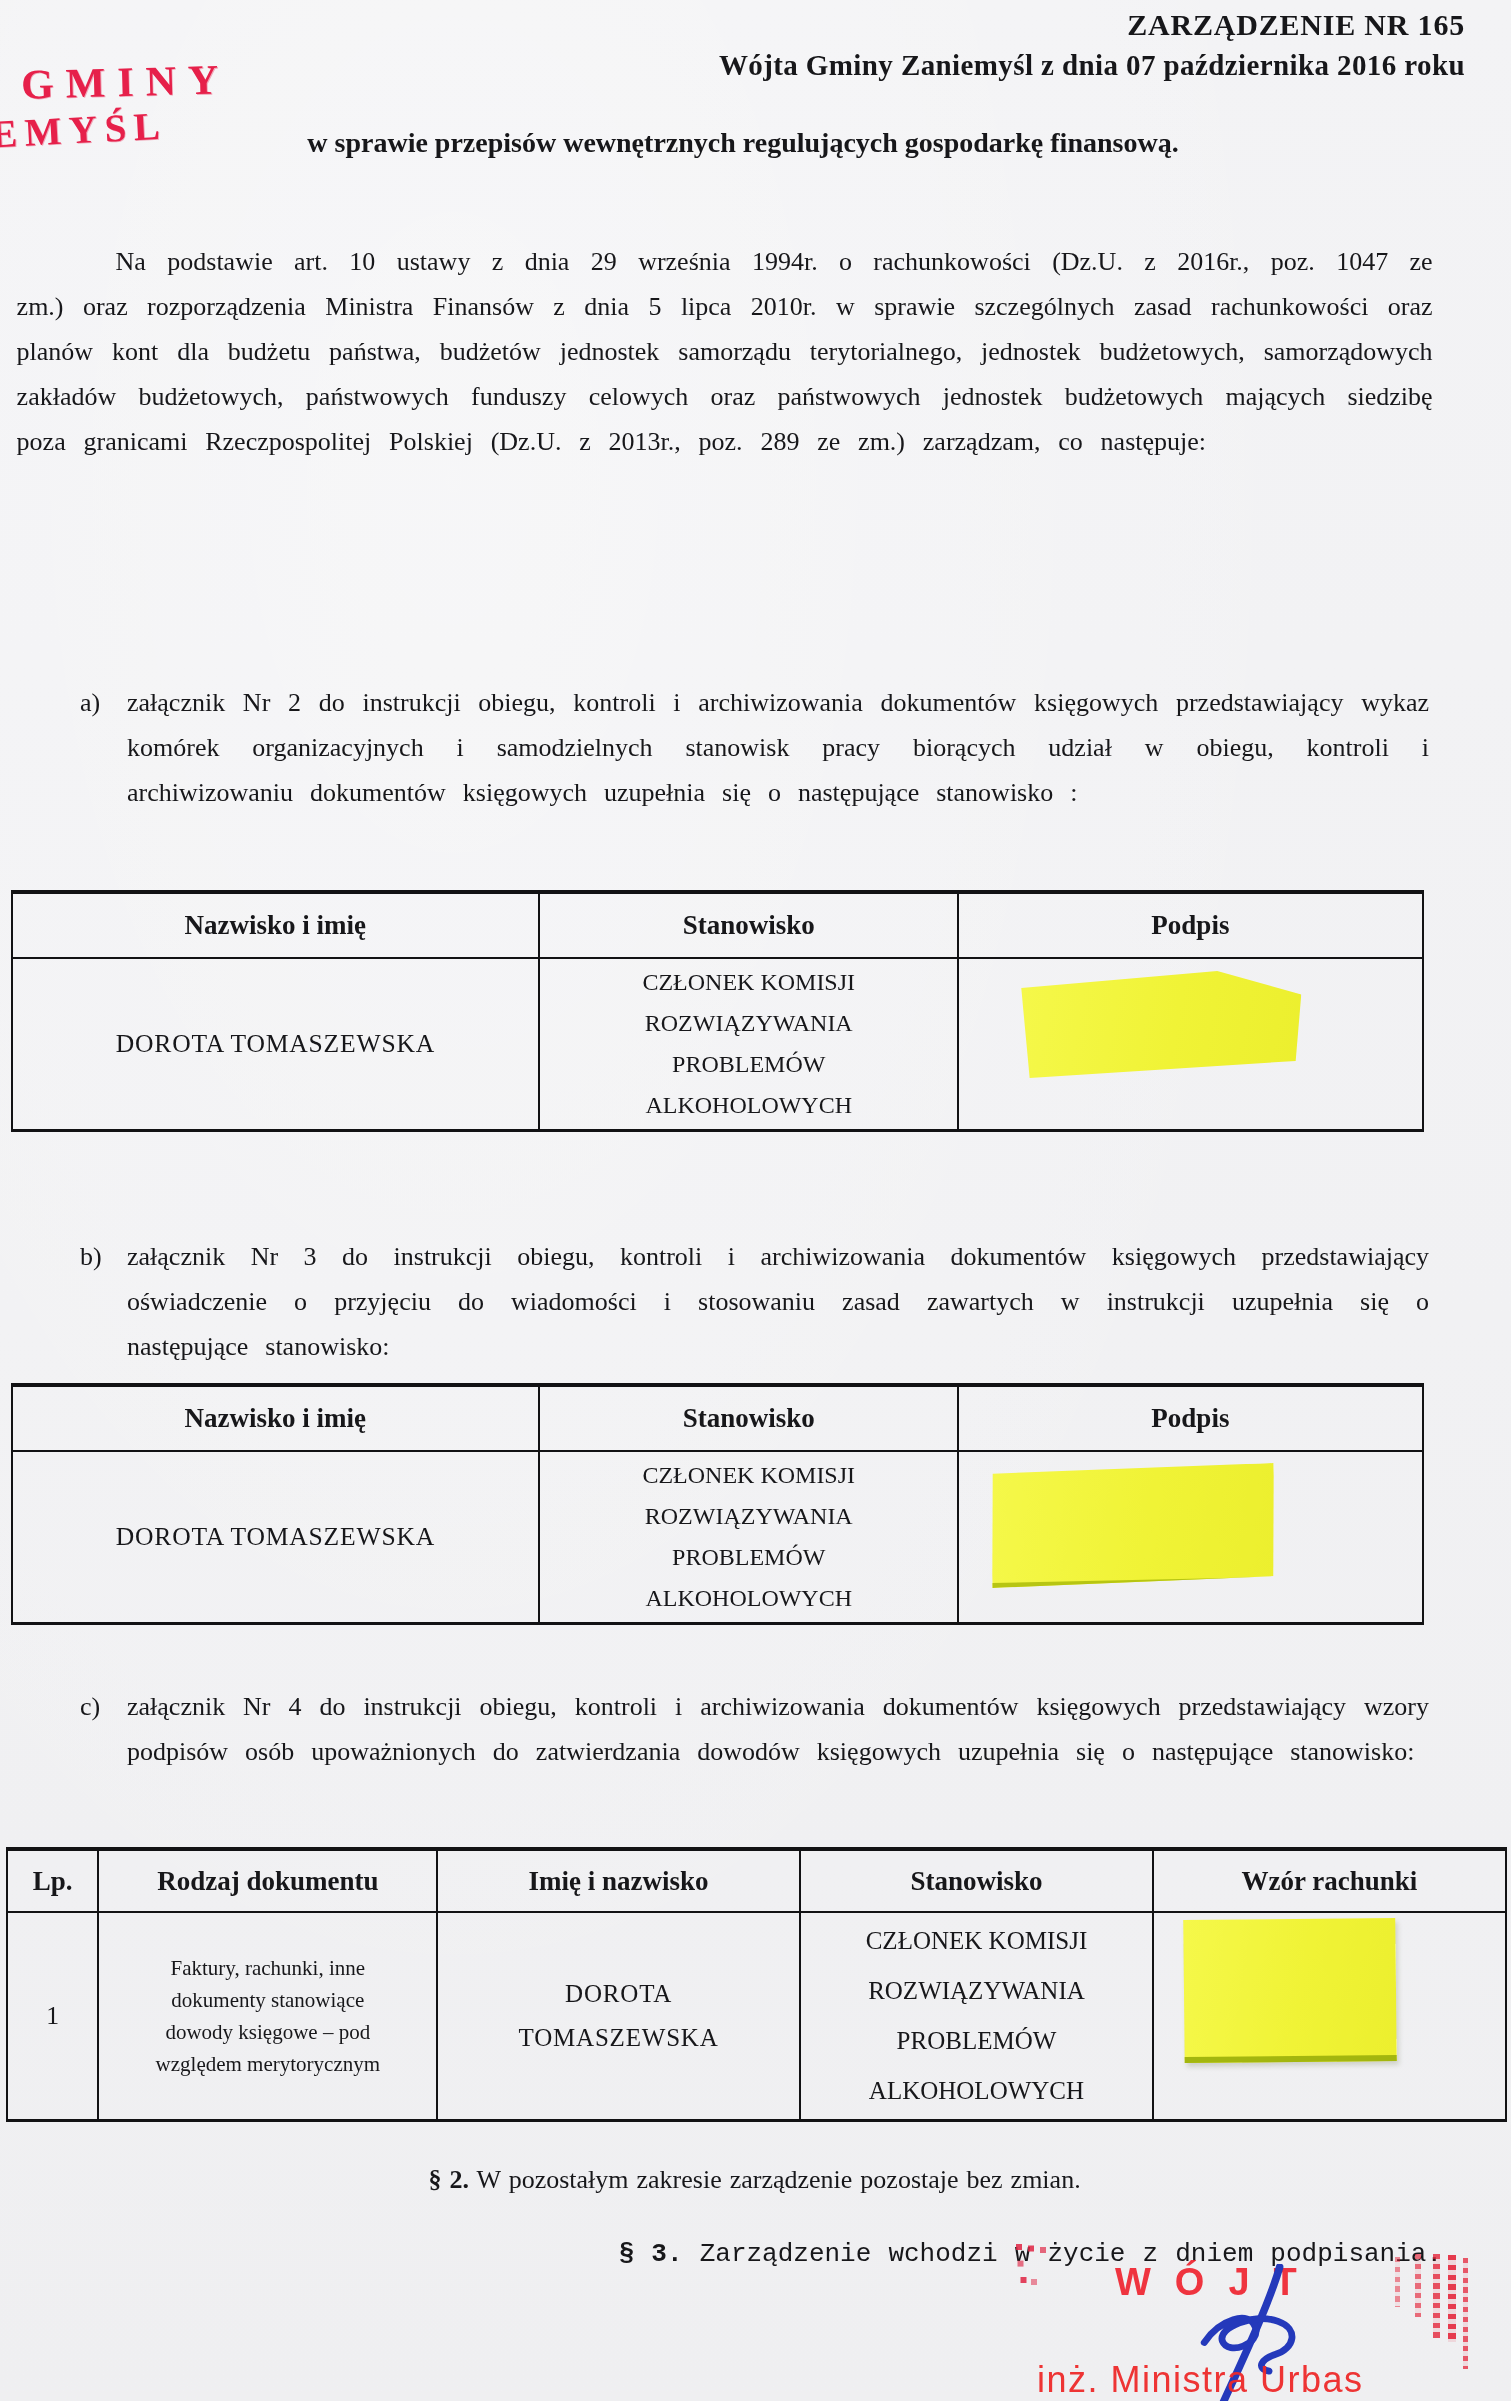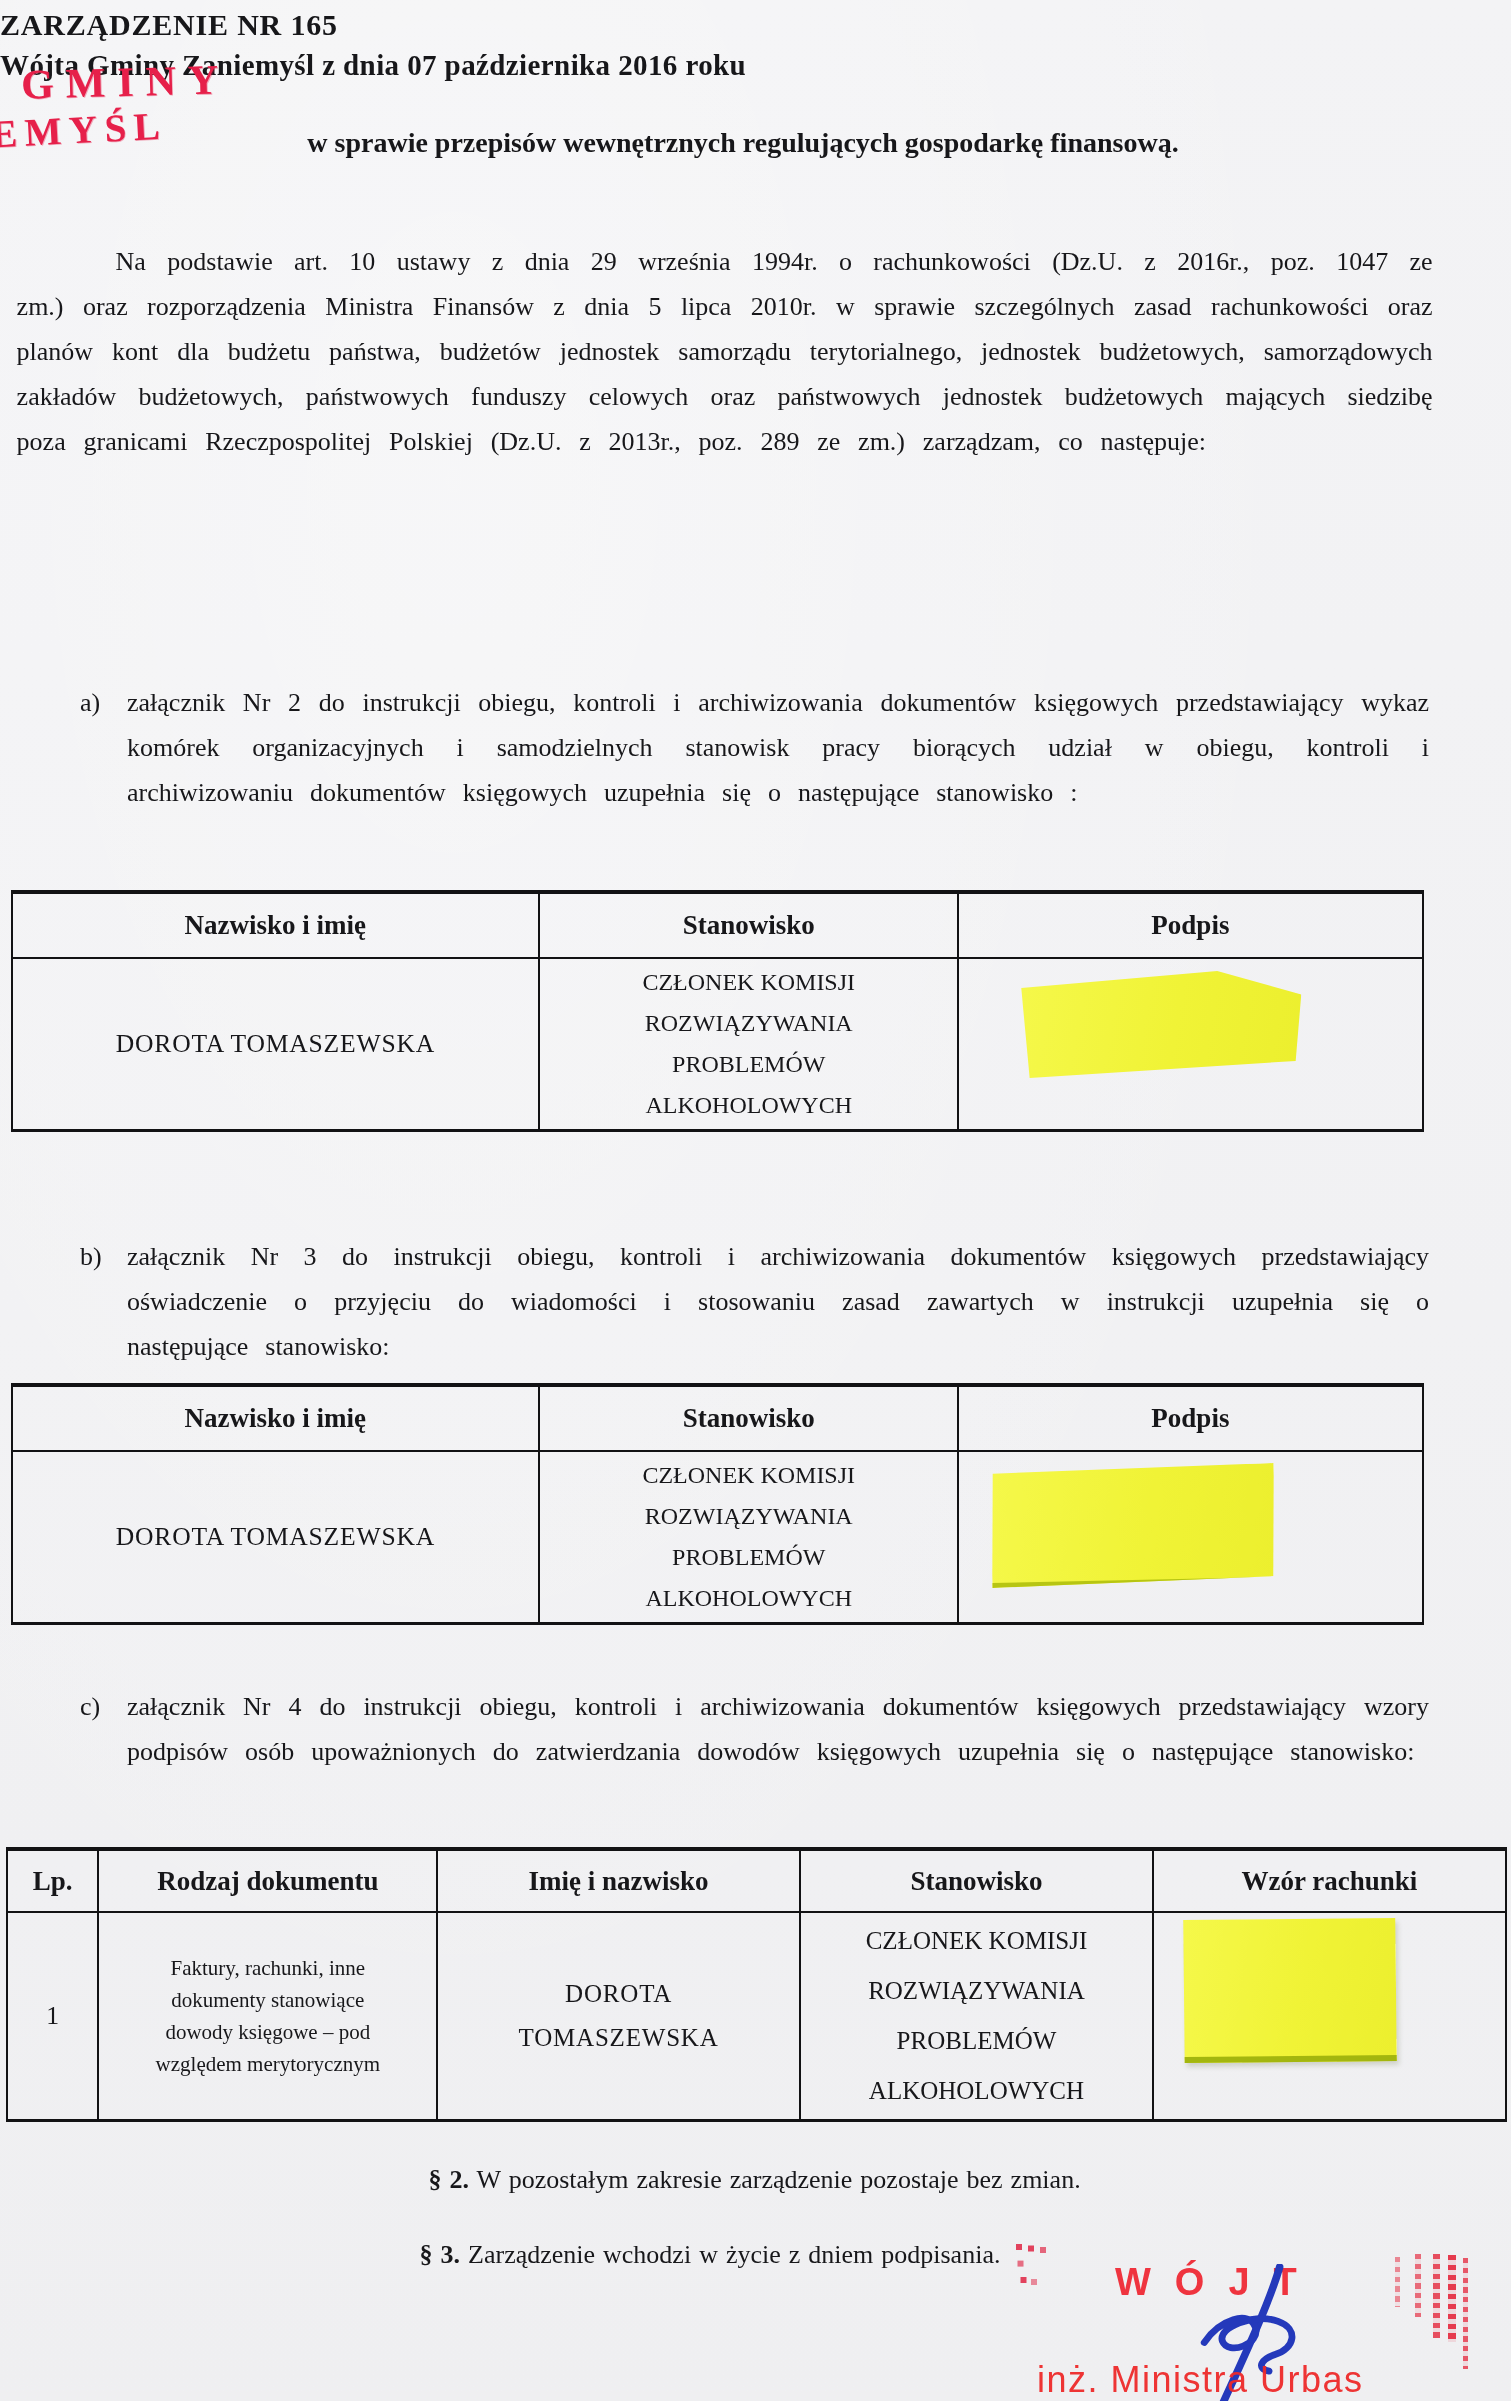--- a/index.html
+++ b/index.html
@@ -18,7 +18,7 @@
   .abs{position:absolute;}
 
   
-  .title-block{left:0;top:7.5px;width:1452px;text-align:left;}
+  .title-block{left:0;top:7.5px;width:1452px;text-align:right;padding-left:13px;}
   .title-line1{font-size:30px;font-weight:bold;letter-spacing:0.8px;}
   .title-line2{font-size:29px;font-weight:bold;margin-top:7.5px;letter-spacing:0.4px;}
 

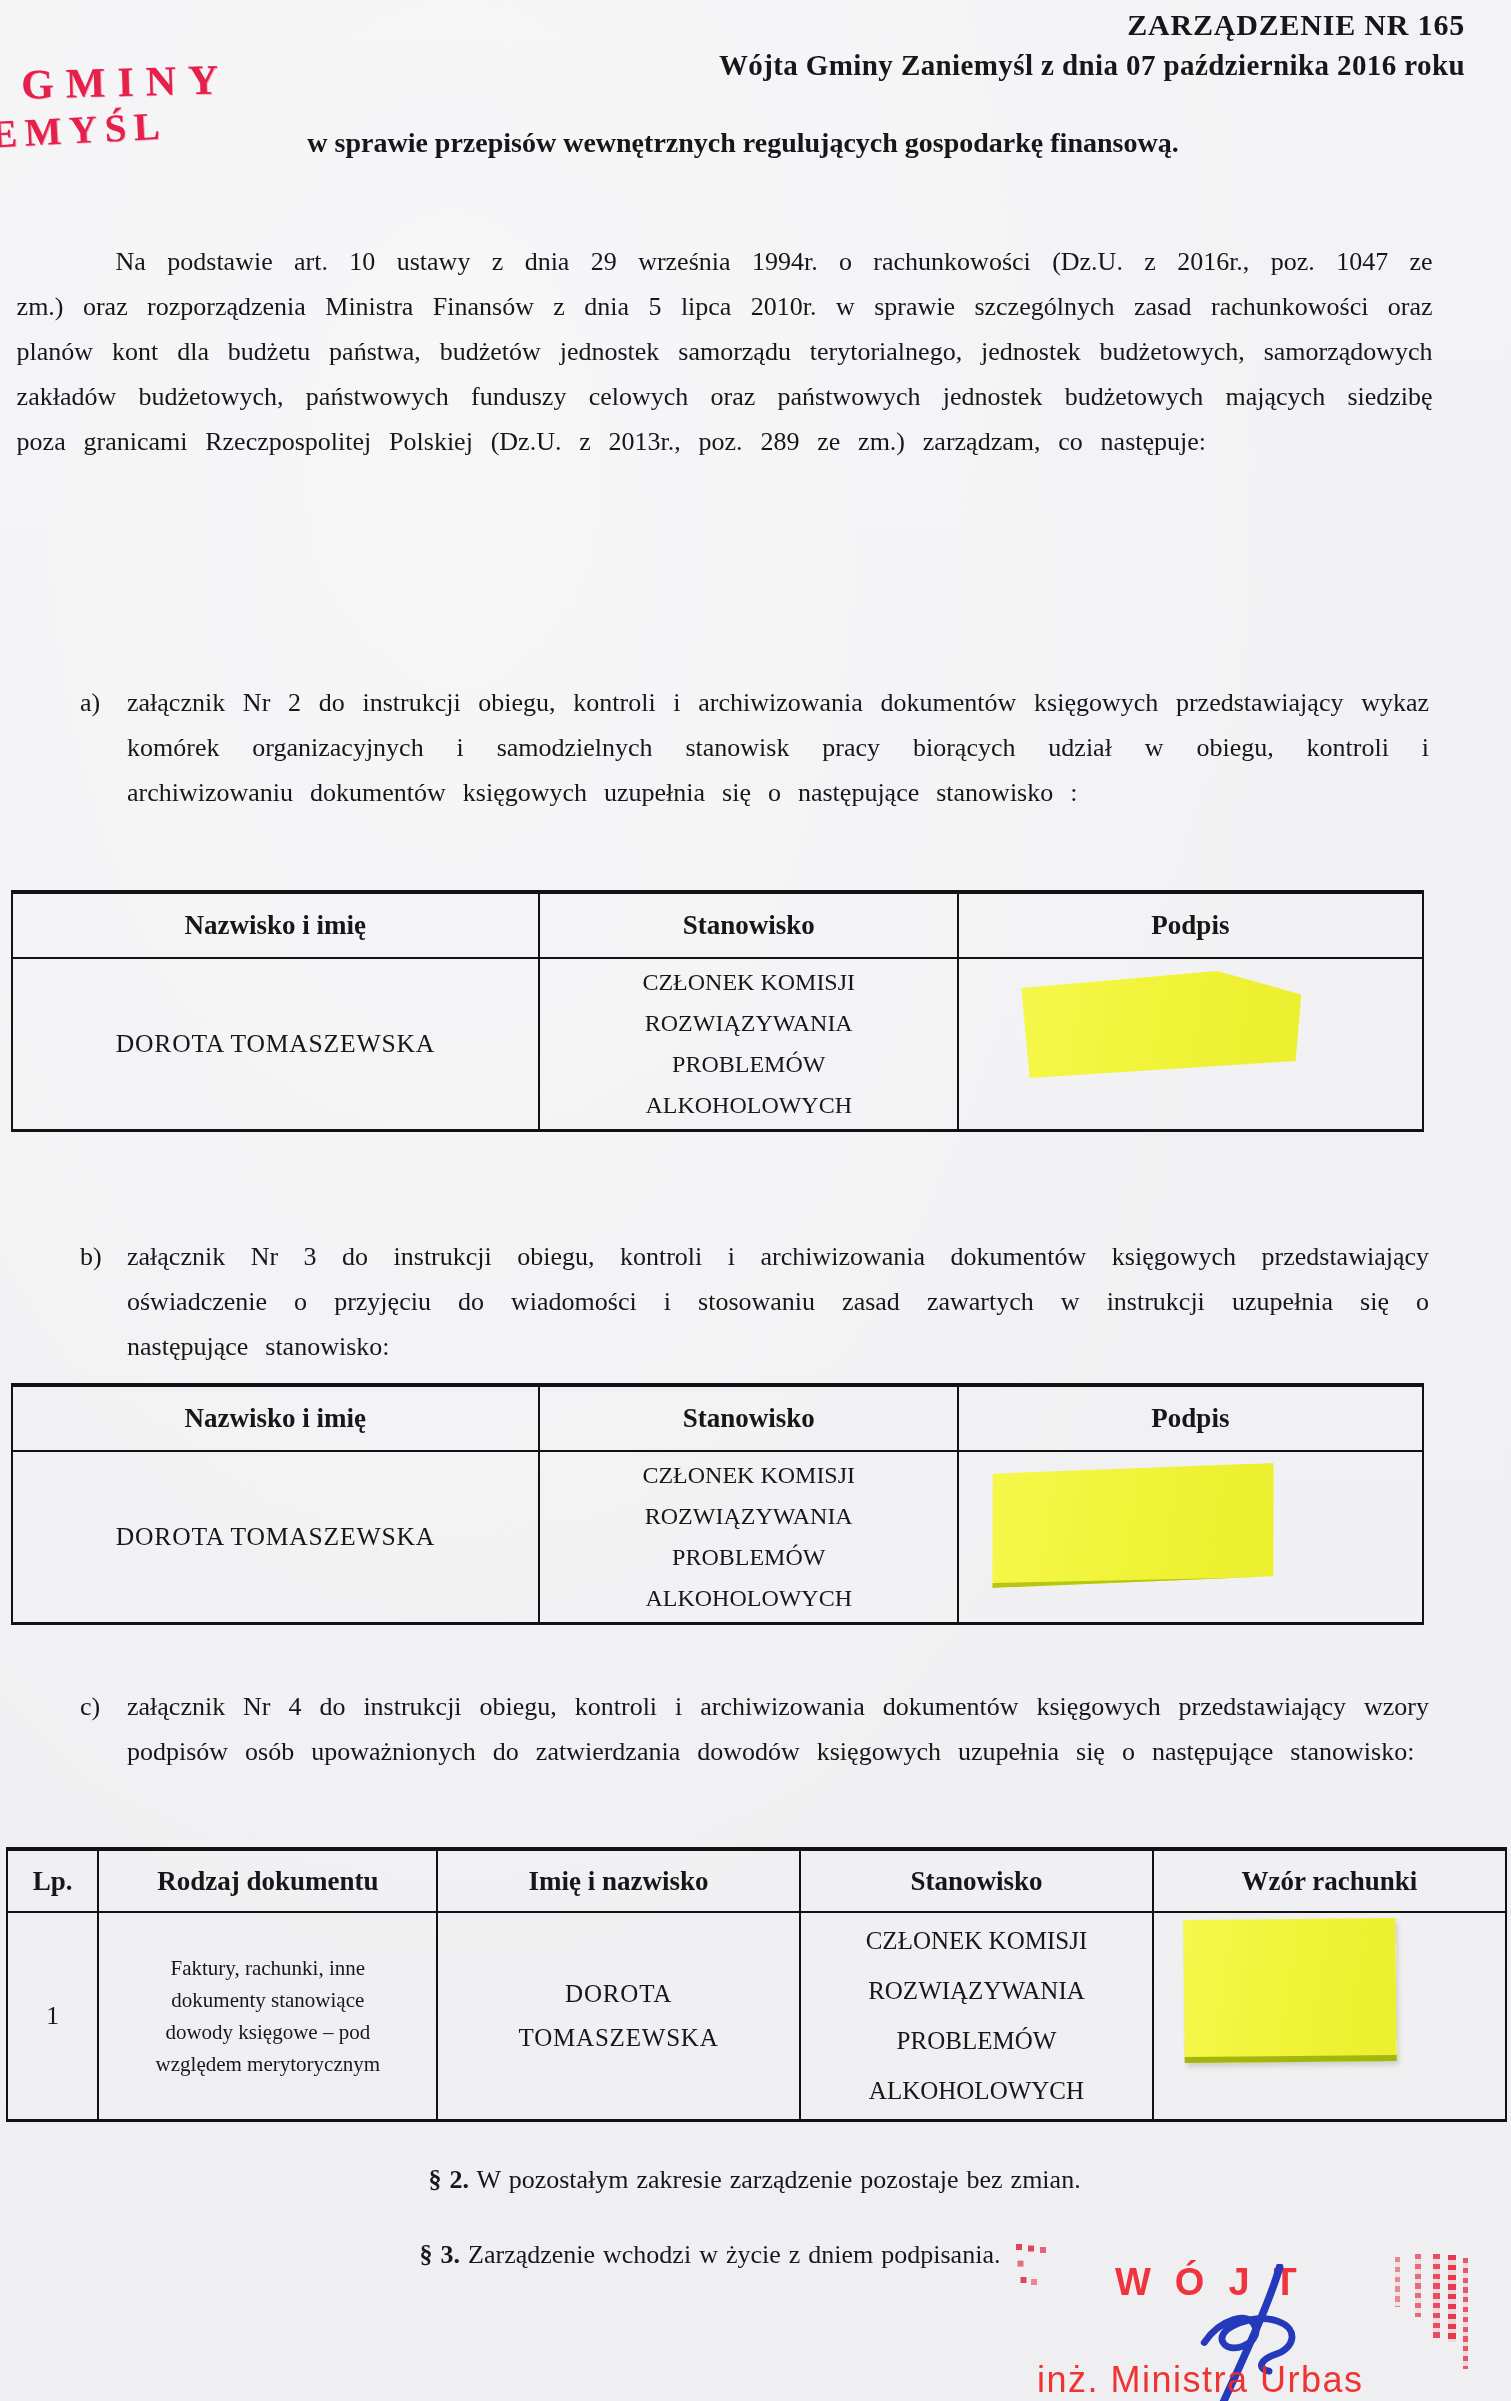--- a/index.html
+++ b/index.html
@@ -39,7 +39,7 @@
   .par .lbl{font-weight:bold;}
   .par1{left:22.6px;top:551px;width:1406px;}
   .par2{left:22.6px;top:2157px;width:1406px;text-align:center;word-spacing:1.5px;margin-left:29px;}
-  .par3{left:7px;top:2232px;width:1406px;text-align:center;word-spacing:1.5px;}
+  .par3{left:36px;top:2232px;width:1406px;text-align:right;word-spacing:1.5px;font-family:Liberation Mono, monospace;}
 
   .item{display:flex;font-size:26px;line-height:45px;}
   .item .ilbl{flex:0 0 47px;}

